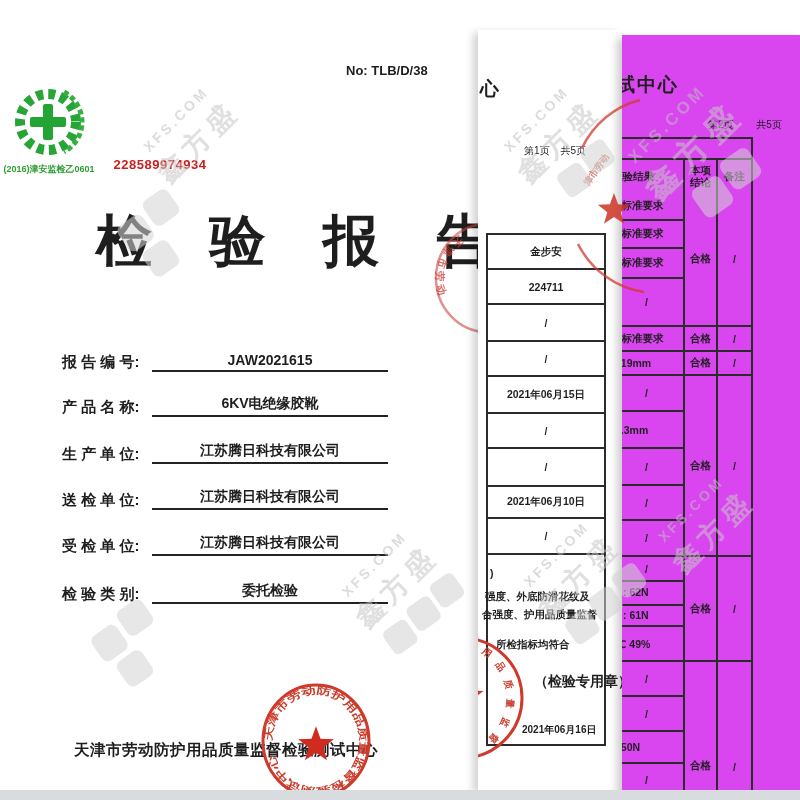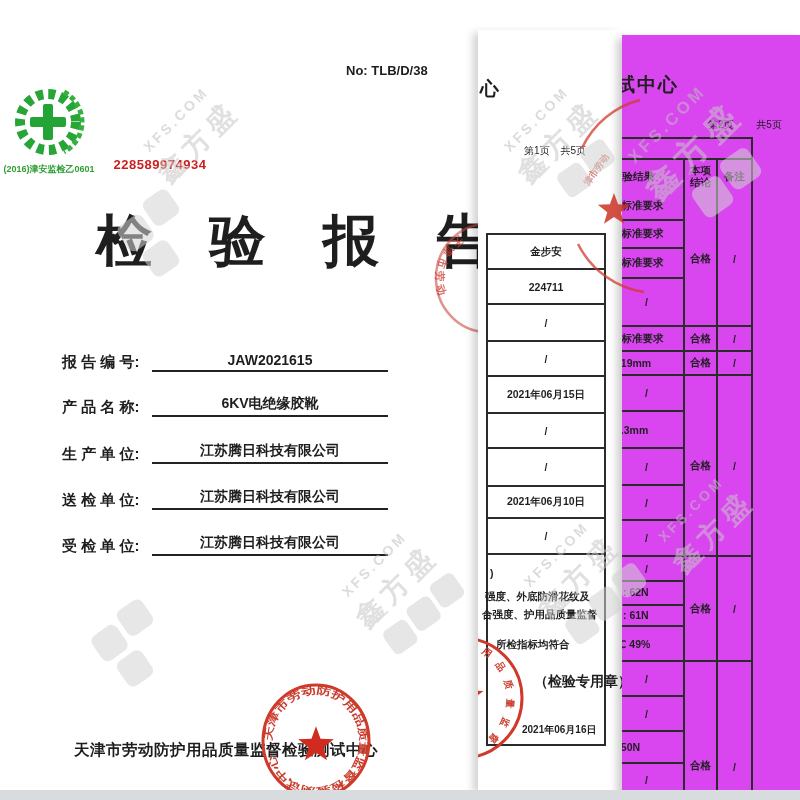--- a/index.html
+++ b/index.html
@@ -121,6 +121,10 @@
   <div class="abs field" style="top:530px">
     <span class="field-label">受 检 单 位:</span>
     <span class="field-line">江苏腾日科技有限公司</span>
+  </div>
+  <div class="abs field" style="top:578px">
+    <span class="field-label">检 验 类 别:</span>
+    <span class="field-line">委托检验</span>
   </div>
 
   <div class="abs footer-line">天津市劳动防护用品质量监督检验测试中心</div>

